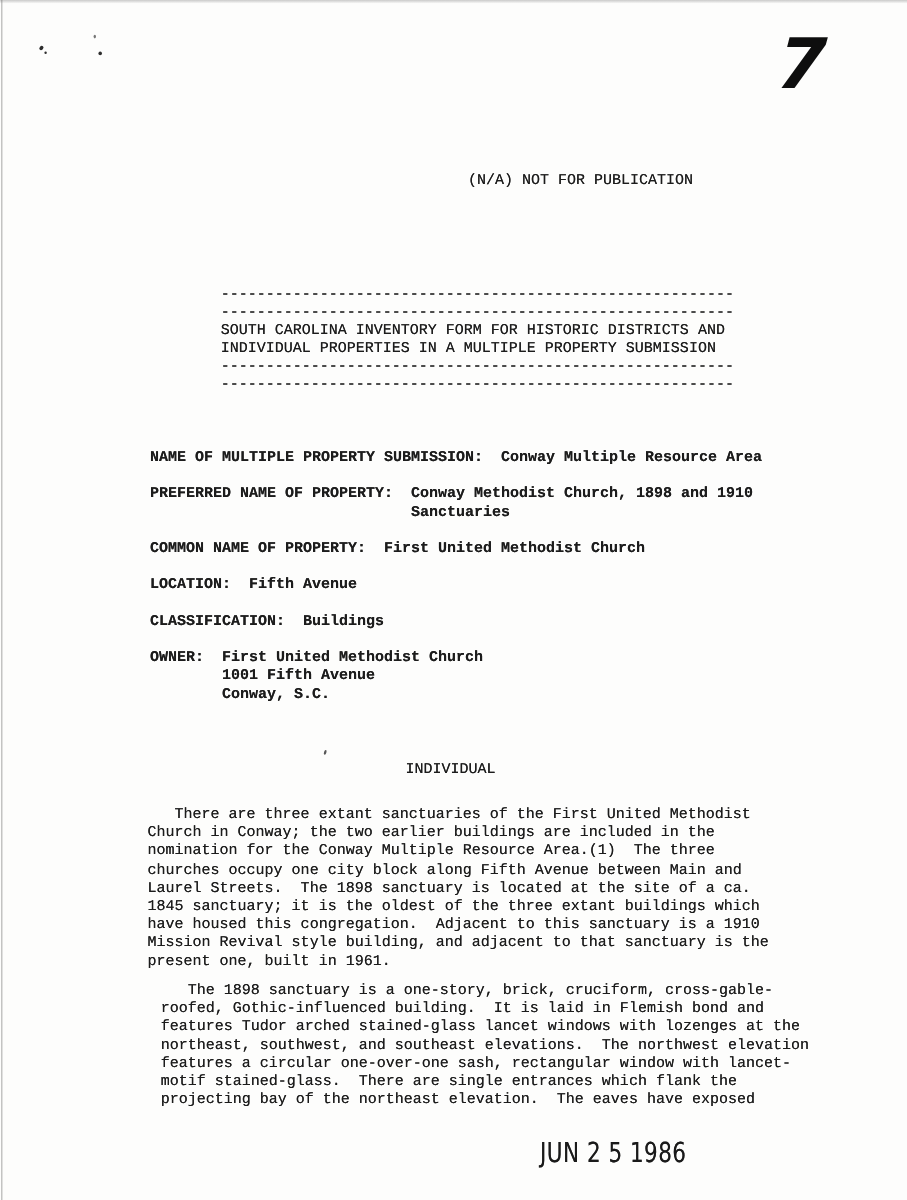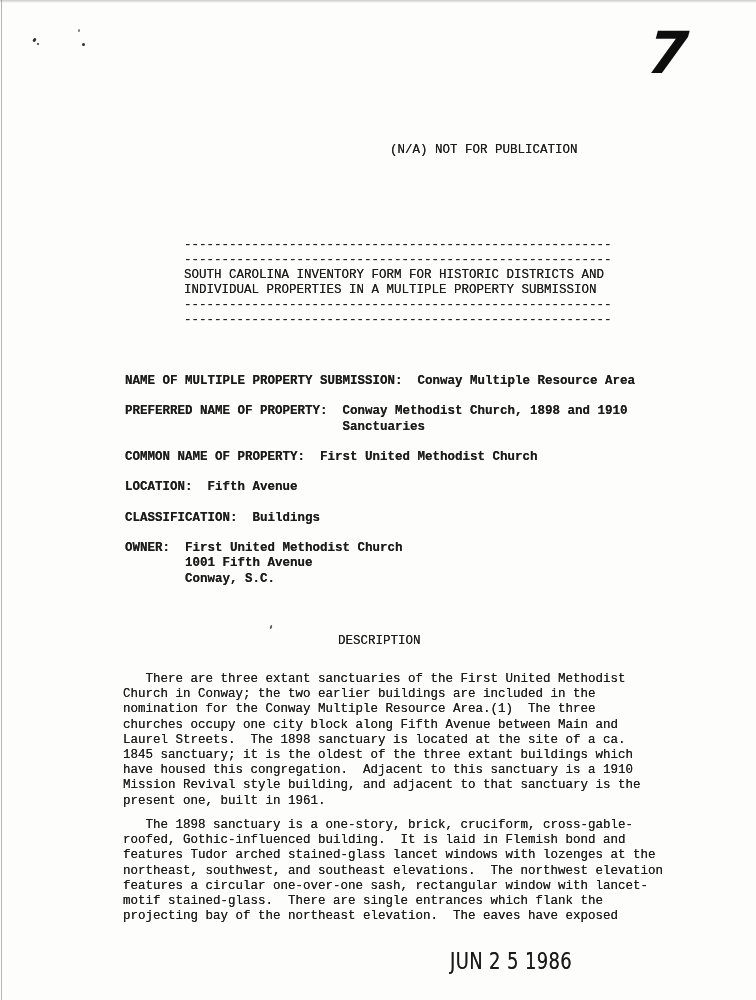--- a/index.html
+++ b/index.html
@@ -109,7 +109,7 @@
         1001 Fifth Avenue
         Conway, S.C.</div>
 
-  <div class="typew desc-heading">DESCRIPTION</div>
+  <div class="typew desc-heading">INDIVIDUAL</div>
 
   <div class="typew para-1">   There are three extant sanctuaries of the First United Methodist
 Church in Conway; the two earlier buildings are included in the

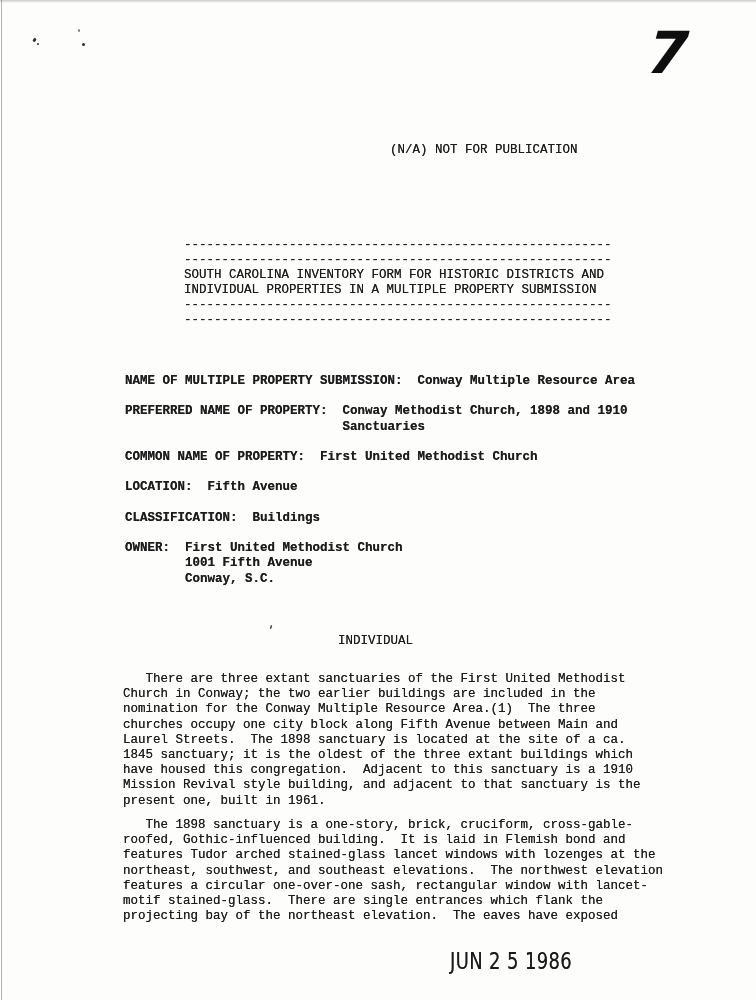--- a/index.html
+++ b/index.html
@@ -46,7 +46,7 @@
   .fields-block{left:125px;top:374px;font-weight:bold;}
   .desc-heading{left:338px;top:634px;}
   .para-1{left:123px;top:672px;}
-  .para-2{left:123px;top:818px;}
+  .para-2{left:134px;top:818px;}
 
   
   .page-number{

